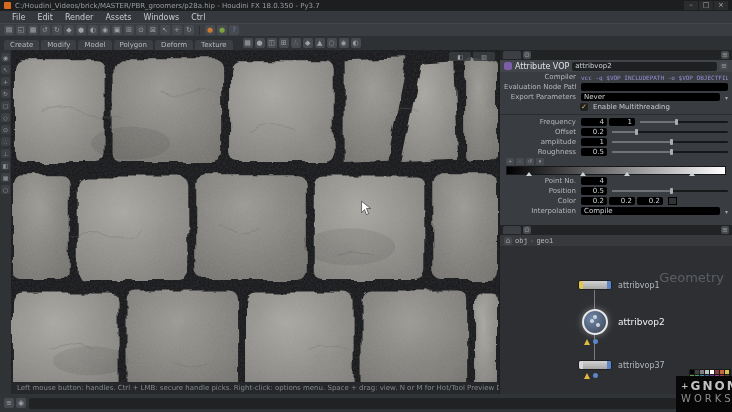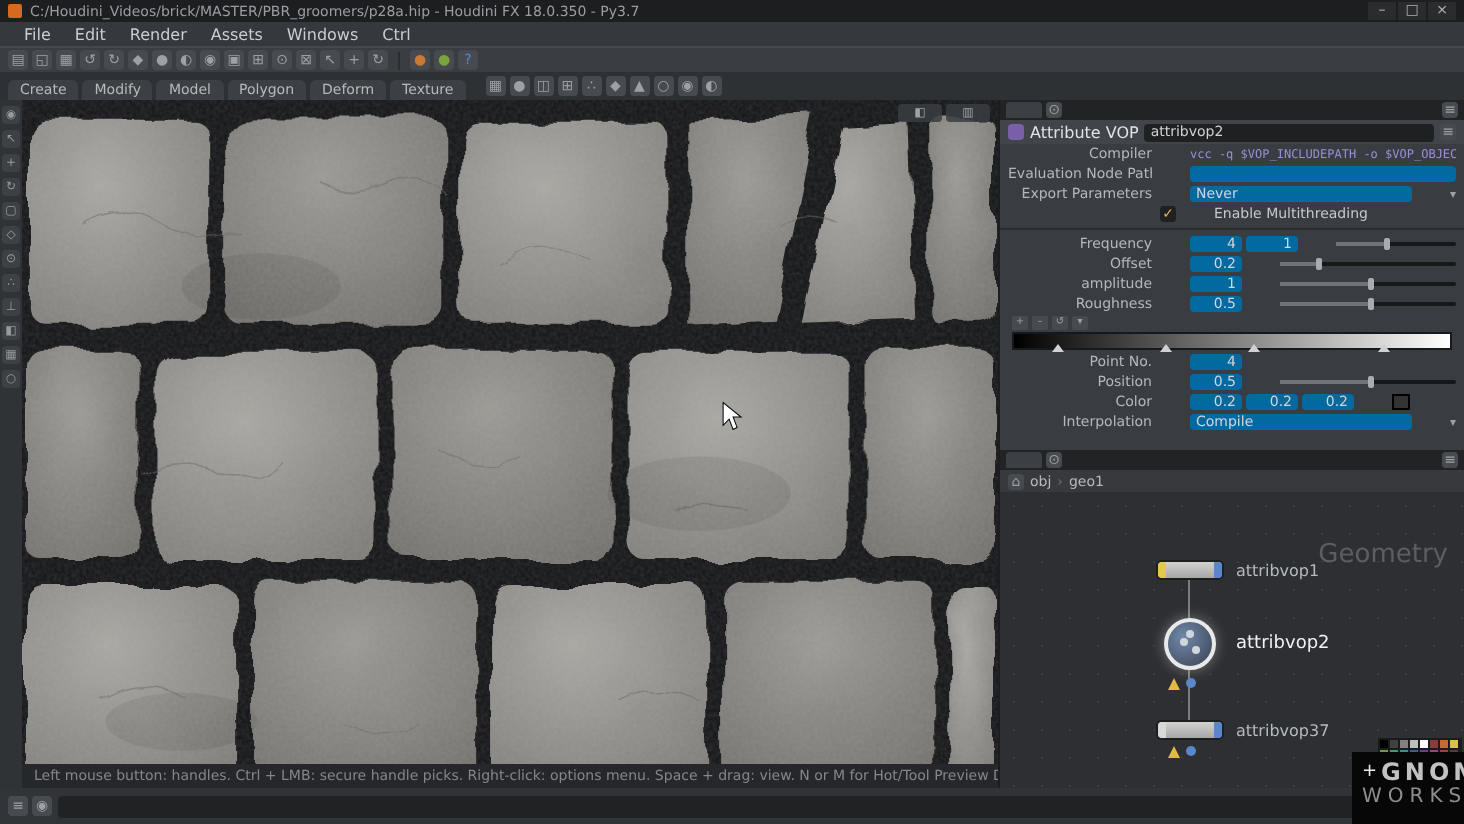--- a/index.html
+++ b/index.html
@@ -48,7 +48,7 @@
   .vop-icon { width:8px; height:8px; background:#7a5ea8; border-radius:2px; flex:none; }
   .node-type { font-size:8px; color:#e0e3e6; white-space:nowrap; }
   .node-name-field { flex:1; height:9px; background:#1e2022; border-radius:2px; font-size:7px; line-height:9px; padding:0 3px; color:#cfd2d5; overflow:hidden; }
-  .p-row { height:10px; display:flex; align-items:center; gap:19px; padding:0 4px; flex:none; }
+  .p-row { height:10px; display:flex; align-items:center; gap:5px; padding:0 4px; flex:none; }
   .p-label { width:72px; text-align:right; font-size:7px; color:#b4b8bc; white-space:nowrap; overflow:hidden; flex:none; }
   .p-field { height:8px; background:#0369a1; border-radius:2px; font-size:7px; line-height:8px; padding:0 3px; color:#d2d5d8; min-width:26px; text-align:right; overflow:hidden; }
   .p-field.grow { flex:1; text-align:left; }

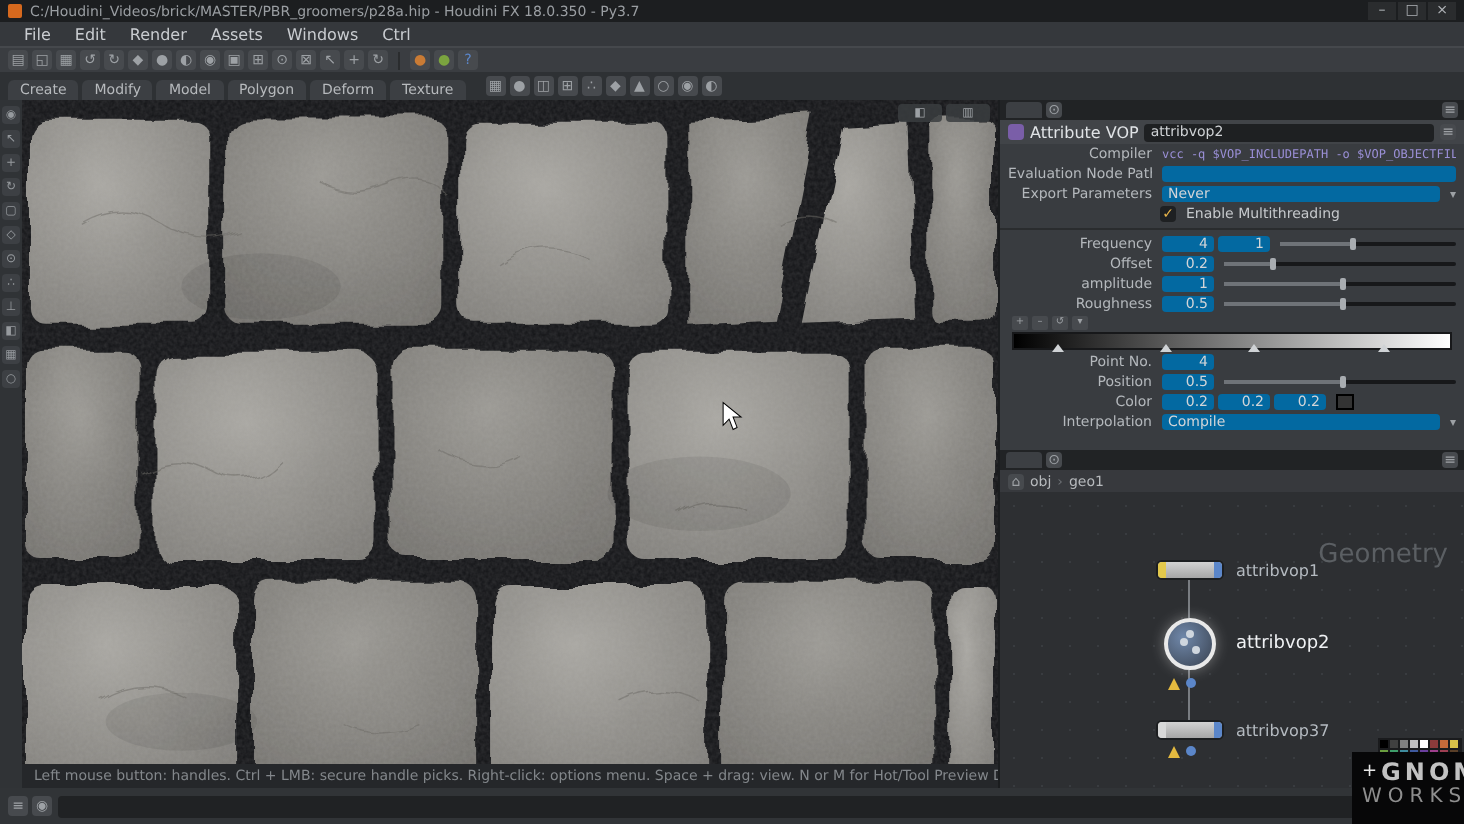--- a/index.html
+++ b/index.html
@@ -50,7 +50,7 @@
   .node-name-field { flex:1; height:9px; background:#1e2022; border-radius:2px; font-size:7px; line-height:9px; padding:0 3px; color:#cfd2d5; overflow:hidden; }
   .p-row { height:10px; display:flex; align-items:center; gap:5px; padding:0 4px; flex:none; }
   .p-label { width:72px; text-align:right; font-size:7px; color:#b4b8bc; white-space:nowrap; overflow:hidden; flex:none; }
-  .p-field { height:8px; background:#0369a1; border-radius:2px; font-size:7px; line-height:8px; padding:0 3px; color:#d2d5d8; min-width:26px; text-align:right; overflow:hidden; }
+  .p-field { height:8px; background:#000000; border-radius:2px; font-size:7px; line-height:8px; padding:0 3px; color:#d2d5d8; min-width:26px; text-align:right; overflow:hidden; }
   .p-field.grow { flex:1; text-align:left; }
   .code { flex:1; font-family:"DejaVu Sans Mono", monospace; font-size:6px; color:#9a8fd6; white-space:nowrap; overflow:hidden; }
   .compile-btn { margin:0 auto; width:120px; height:9px; background:#4a4d51; border:1px solid #5a5d61; border-radius:2px; font-size:7px; line-height:8px; text-align:center; color:#d2d5d8; }

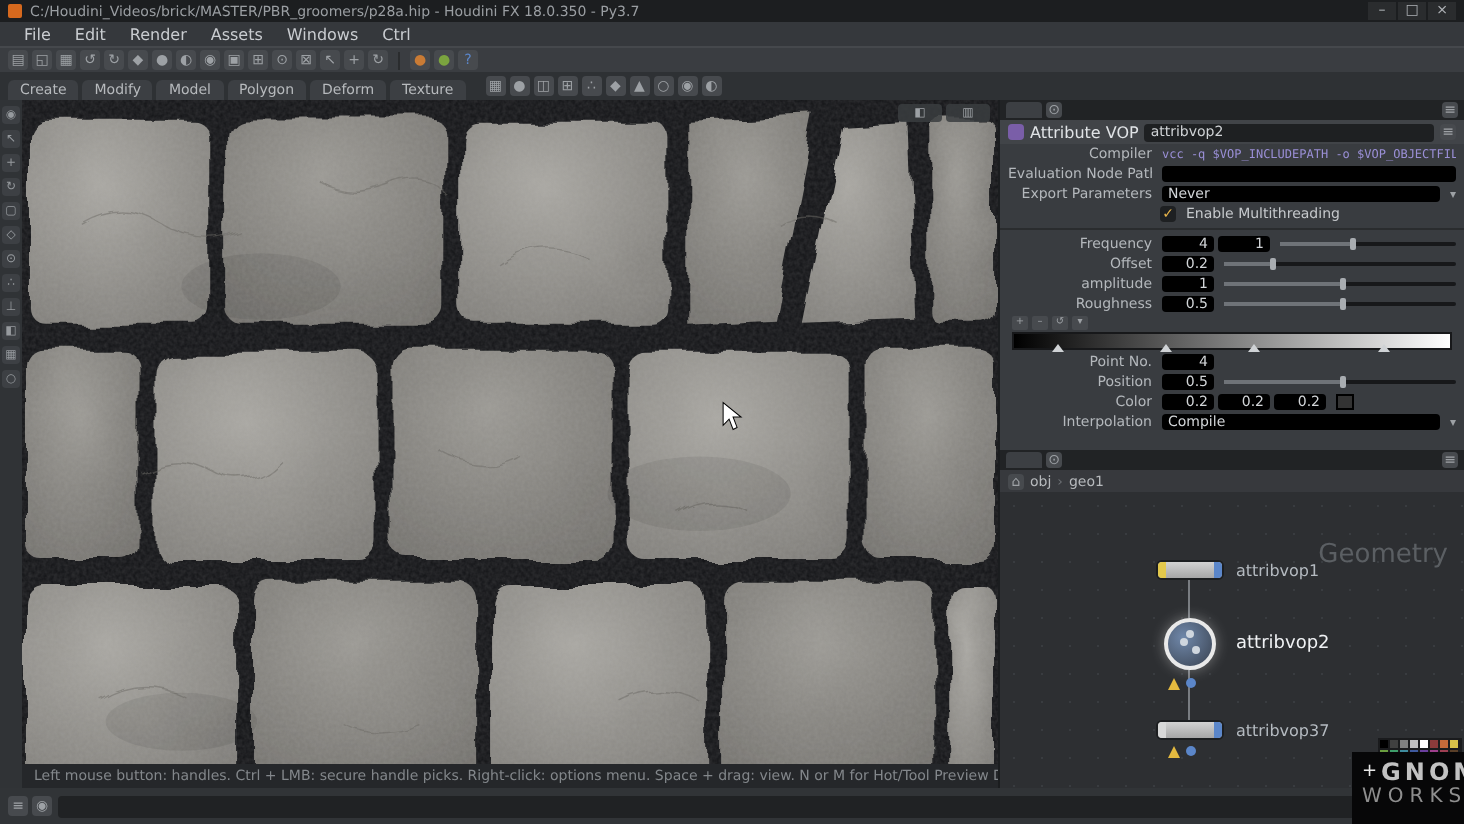--- a/index.html
+++ b/index.html
@@ -70,7 +70,7 @@
   
   .network-pane { flex:1; background:#2d2f32; display:flex; flex-direction:column; overflow:hidden; position:relative; }
   .net-pathbar { height:11px; background:#37393d; display:flex; align-items:center; gap:3px; padding:0 4px; flex:none; }
-  .crumb { font-size:7px; color:#b7babd; }
+  .crumb { font-size:7px; color:#b7babd;font-family:Liberation Mono, monospace; }
   .crumb-sep { font-size:7px; color:#6c7074; }
   .net-canvas { flex:1; position:relative;
     background-image:radial-gradient(#393c40 0.5px, transparent 0.6px); background-size:14px 14px; }

